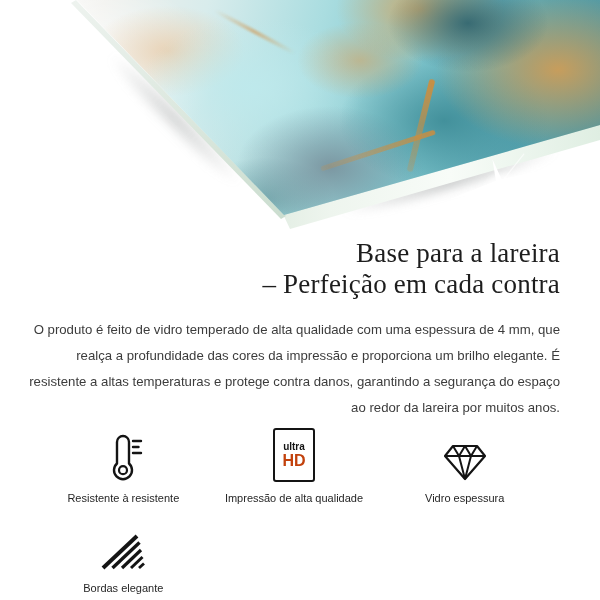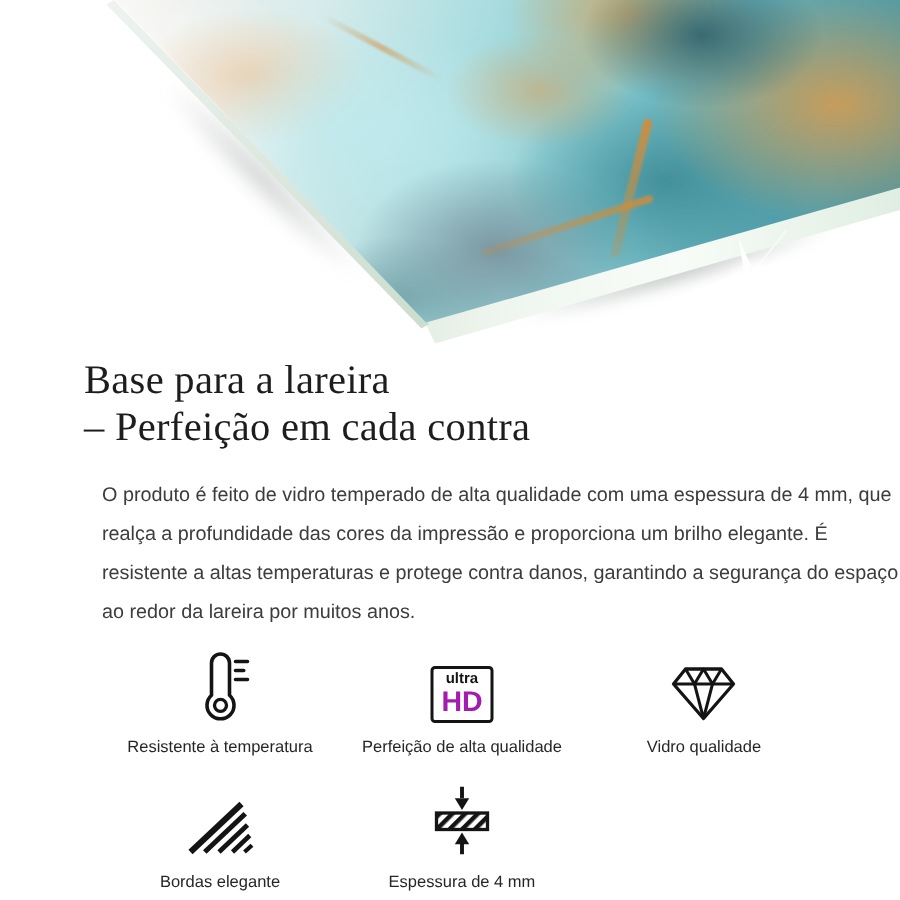--- a/index.html
+++ b/index.html
@@ -70,7 +70,7 @@
   .sparkle { position: absolute; left: 438px; top: 148px; z-index: 4; }
 
   
-  .content { padding: 6px 40px 0 56px; }
+  .content { padding: 6px 40px 0 28px; text-align: right; }
   .heading {
     font-family: "Liberation Serif", "DejaVu Serif", serif;
     font-weight: 400; font-size: 27px; line-height: 31px;

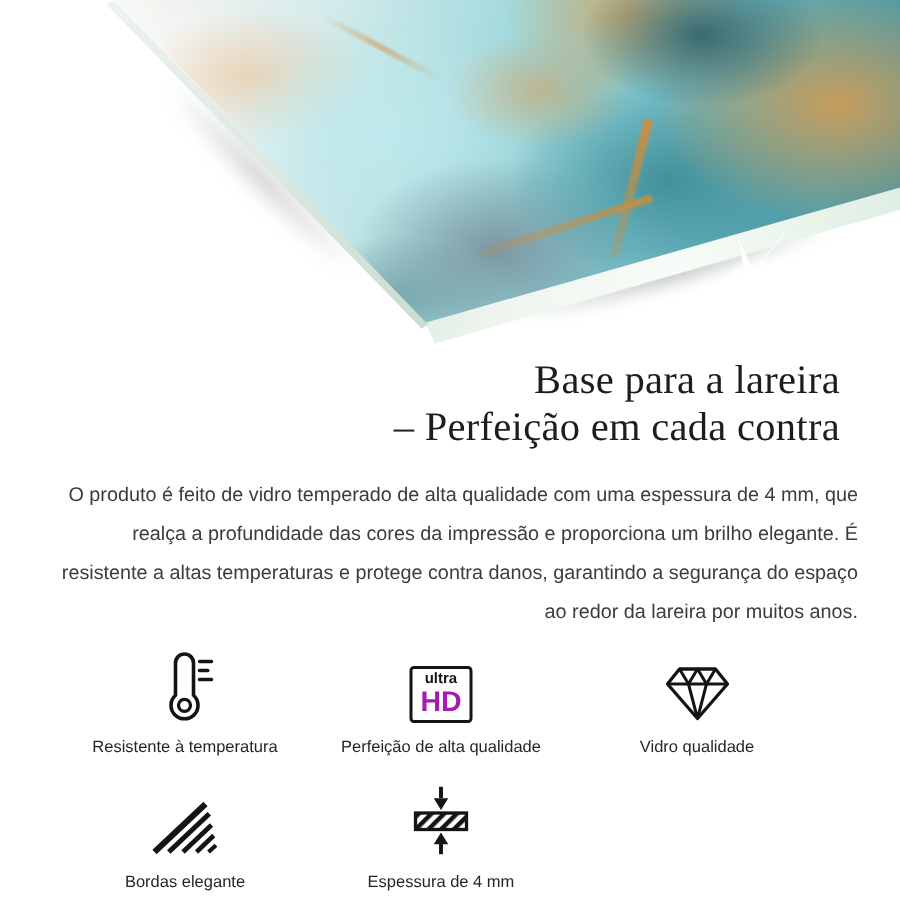--- a/index.html
+++ b/index.html
@@ -79,7 +79,7 @@
   .heading span { display: block; }
   .desc {
     margin-top: 17px; width: 532px;
-    font-size: 13.2px; line-height: 26px; color: #3c3c3c; margin-left: 12px;
+    font-size: 13.2px; line-height: 26px; color: #3c3c3c;
   }
 
   

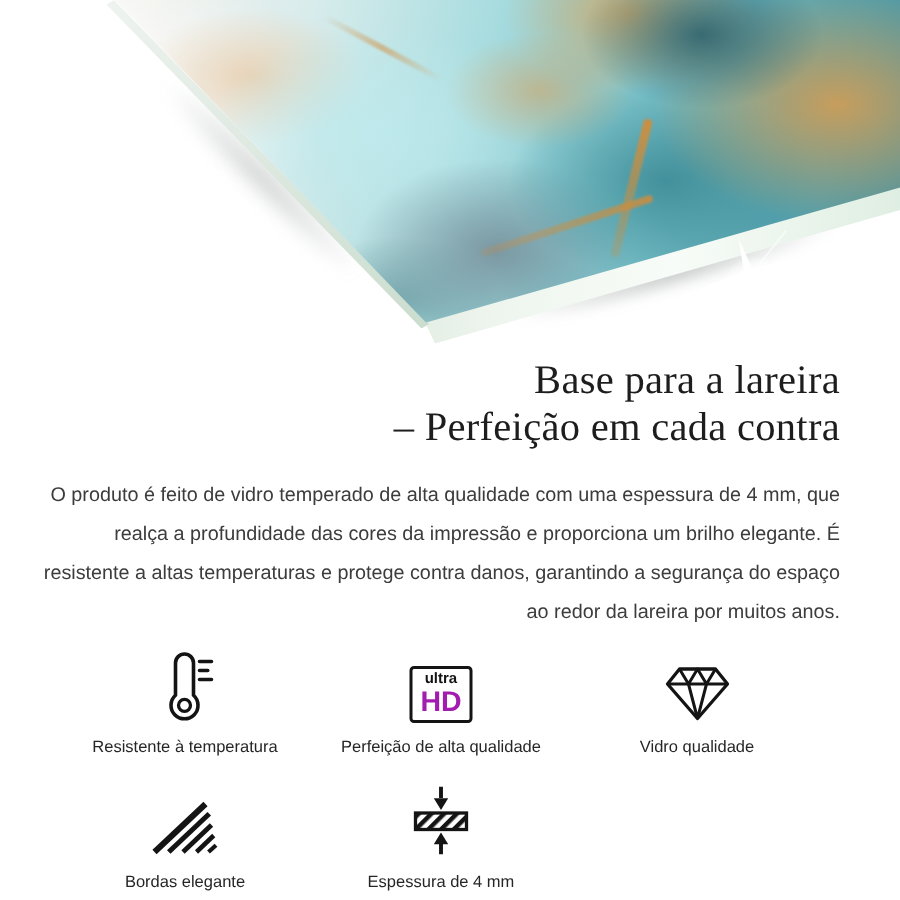--- a/index.html
+++ b/index.html
@@ -92,7 +92,7 @@
   .feature-label { margin-top: 10px; font-size: 11px; color: #262626; }
 
   .uhd-box {
-    width: 42px; height: 38px; border: 2.5px solid #141414; border-radius: 3px;
+    width: 42px; height: 54px; border: 2.5px solid #141414; border-radius: 3px;
     display: flex; flex-direction: column; align-items: center; justify-content: center;
     line-height: 1; box-sizing: border-box; margin-top: 40px;
   }

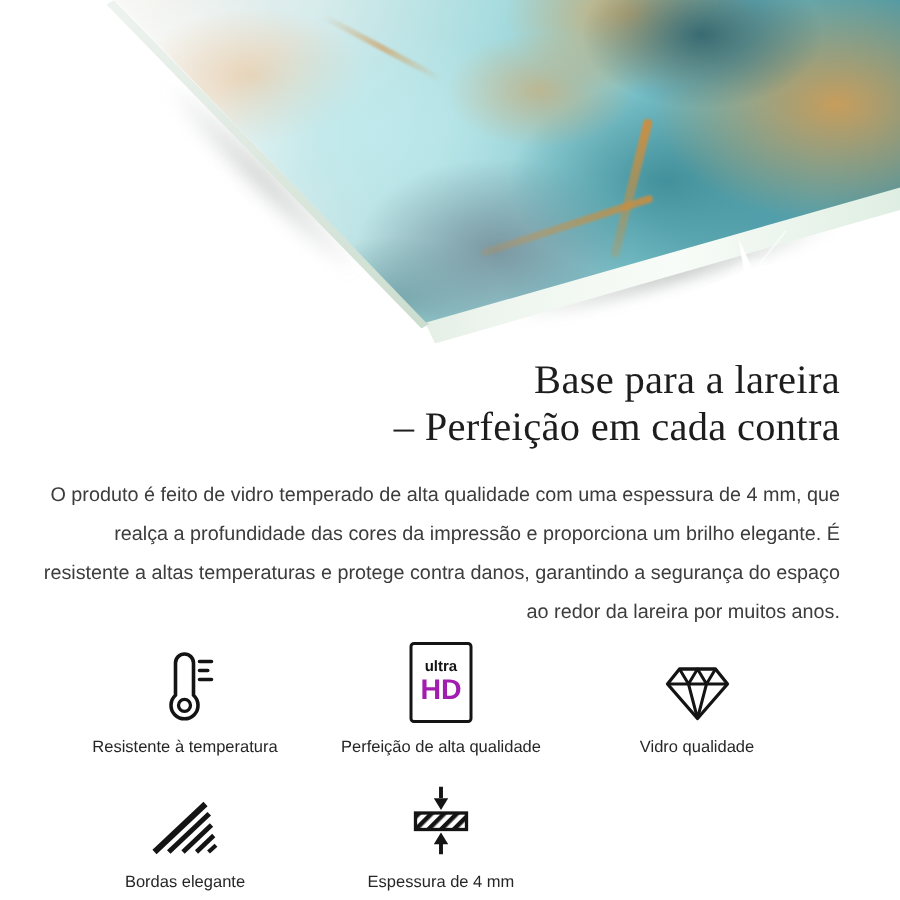--- a/index.html
+++ b/index.html
@@ -97,7 +97,7 @@
     line-height: 1; box-sizing: border-box; margin-top: 40px;
   }
   .uhd-top { font-size: 10px; font-weight: 700; color: #141414; }
-  .uhd-bottom { font-size: 19px; font-weight: 800; color: #a21caf; margin-top: 1px; }
+  .uhd-bottom { font-size: 16px; font-weight: 800; color: #c2410c; margin-top: 1px; }
 
   svg .stroke { stroke: #141414; fill: none; }
 </style>

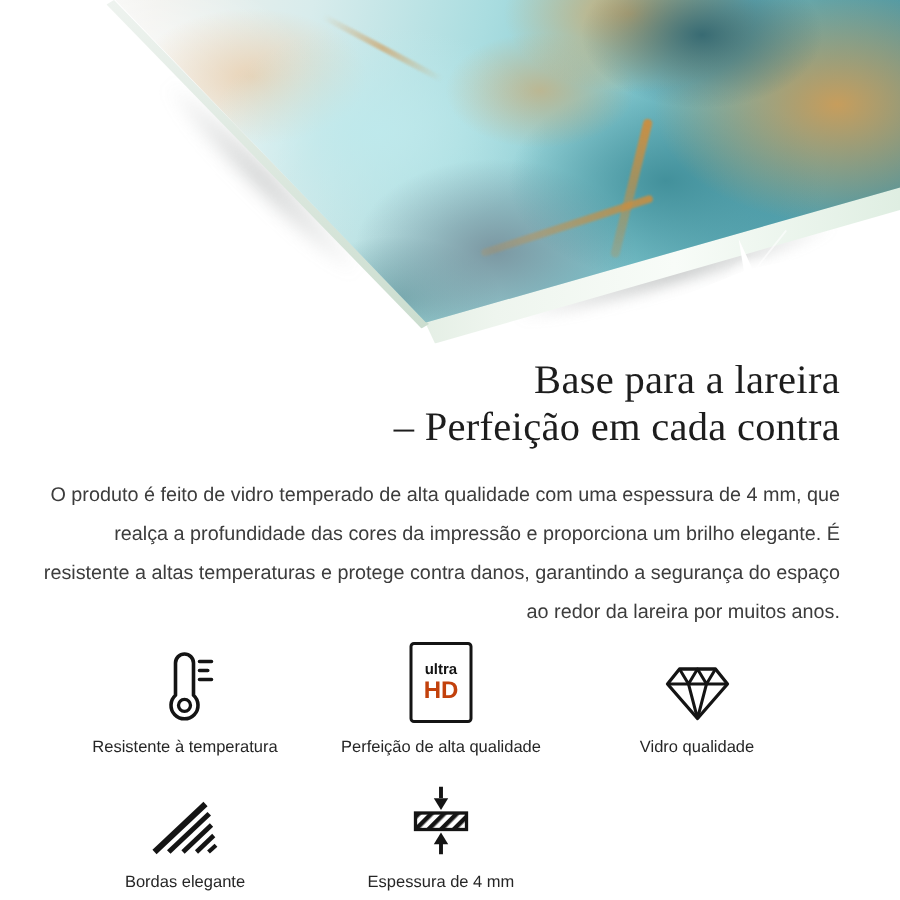--- a/index.html
+++ b/index.html
@@ -149,7 +149,7 @@
           <path class="stroke" d="M32 7 H40 M32 13 H37.5 M32 19 H40" stroke-width="2.4" stroke-linecap="round"></path>
         </svg>
       </div>
-      <span class="feature-label">Resistente à temperatura</span>
+      <span class="feature-label">Resistente à resistente</span>
     </div>
 
     <div class="feature">

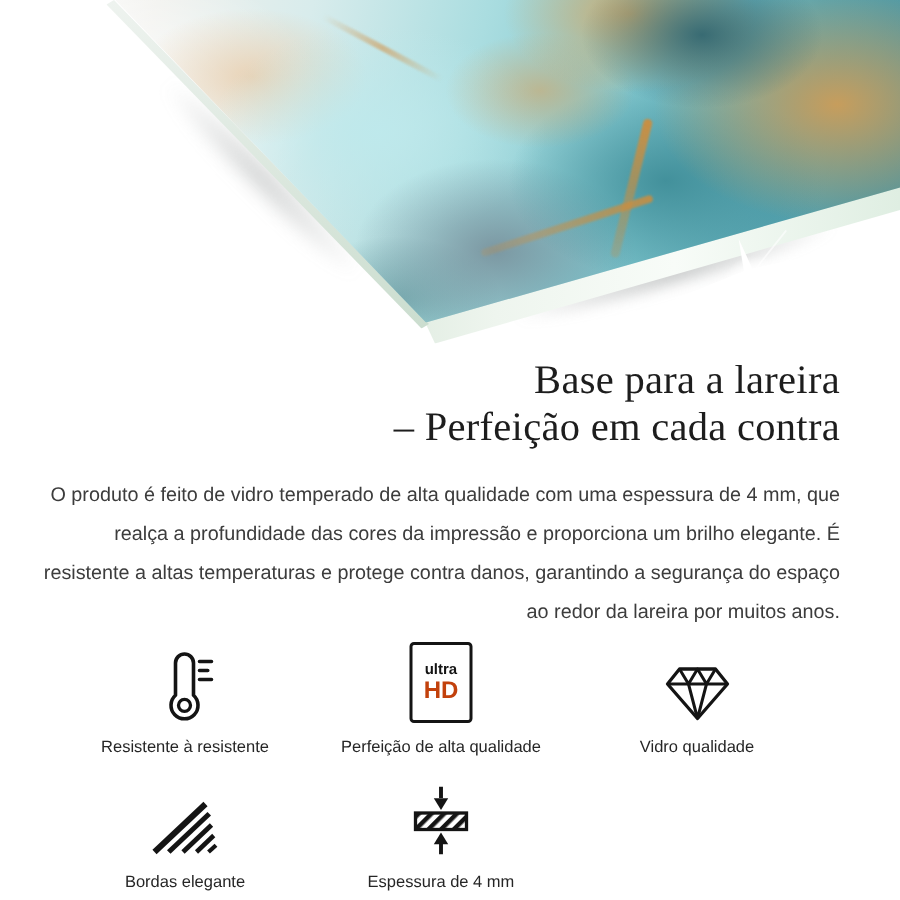--- a/index.html
+++ b/index.html
@@ -159,7 +159,7 @@
           <span class="uhd-bottom">HD</span>
         </div>
       </div>
-      <span class="feature-label">Perfeição de alta qualidade</span>
+      <span class="feature-label">Impressão de alta qualidade</span>
     </div>
 
 

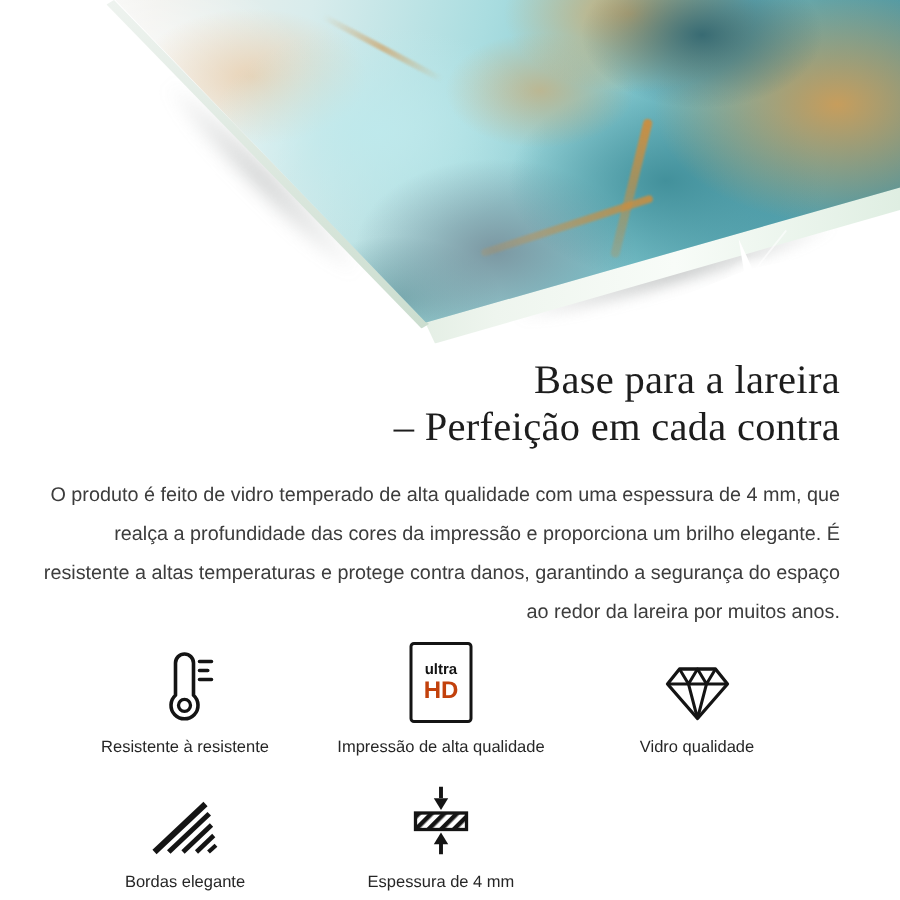--- a/index.html
+++ b/index.html
@@ -172,7 +172,7 @@
           <path class="stroke" d="M17 14 L23 37 M29 14 L23 37" stroke-width="2"></path>
         </svg>
       </div>
-      <span class="feature-label">Vidro qualidade</span>
+      <span class="feature-label">Vidro espessura</span>
     </div>
 
     <div class="feature">

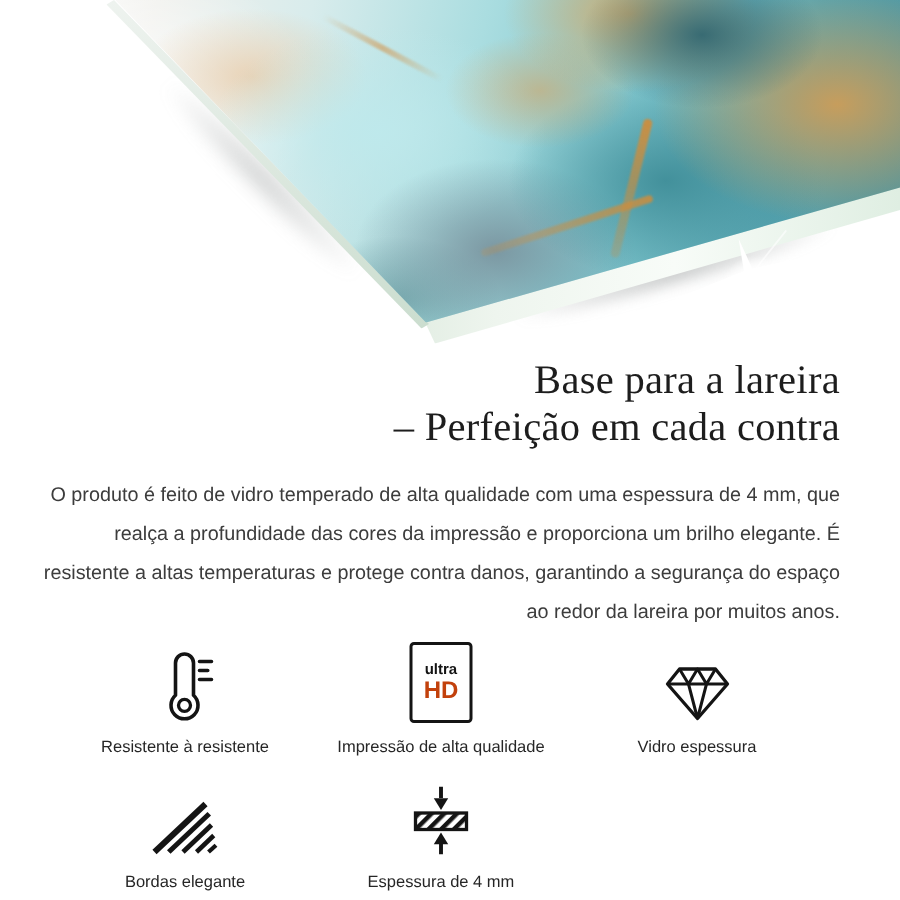--- a/index.html
+++ b/index.html
@@ -188,23 +188,6 @@
       <span class="feature-label">Bordas elegante</span>
     </div>
 
-    <div class="feature">
-      <div class="icon-box">
-        <svg width="44" height="50" viewBox="0 0 44 50">
-          <defs>
-            <pattern id="hatch" width="6" height="6" patternUnits="userSpaceOnUse" patternTransform="rotate(45)">
-              <rect x="0" y="0" width="3" height="6" fill="#141414"></rect>
-            </pattern>
-          </defs>
-          <rect x="5" y="20" width="34" height="11" fill="url(#hatch)" stroke="#141414" stroke-width="2.2"></rect>
-          <path d="M22 2.5 V10" stroke="#141414" stroke-width="2.6"></path>
-          <path d="M22 18 L17.2 10.2 L26.8 10.2 Z" fill="#141414"></path>
-          <path d="M22 47.5 V40" stroke="#141414" stroke-width="2.6"></path>
-          <path d="M22 33 L17.2 40.8 L26.8 40.8 Z" fill="#141414"></path>
-        </svg>
-      </div>
-      <span class="feature-label">Espessura de 4 mm</span>
-    </div>
 
   </div>
 </div>

